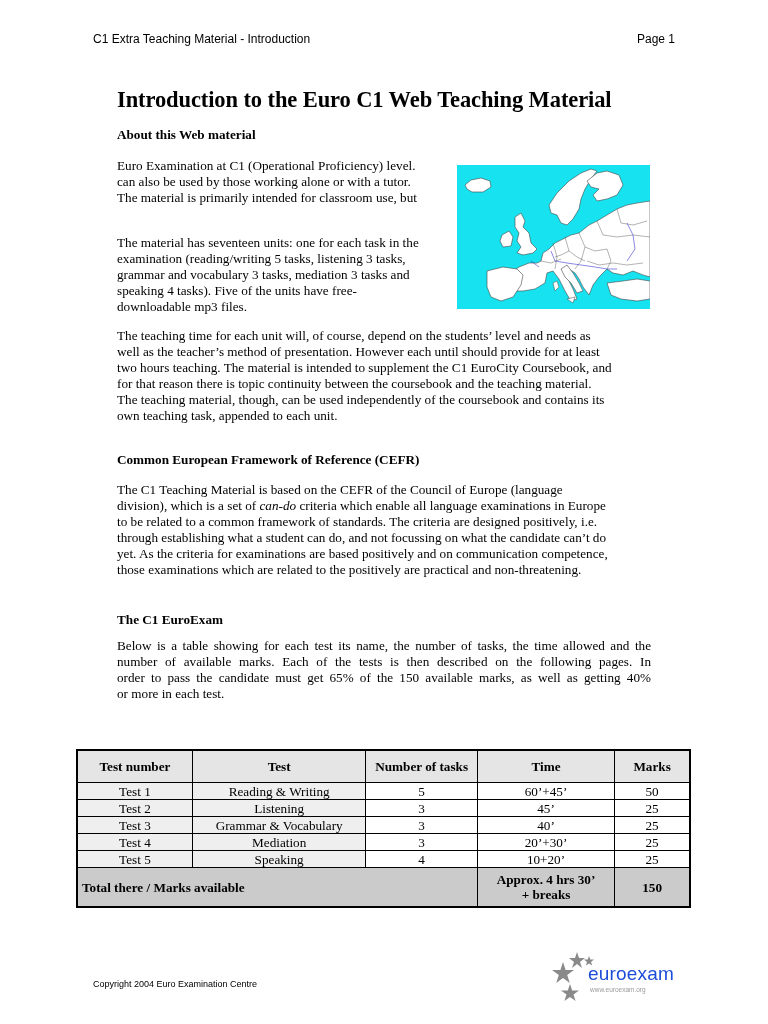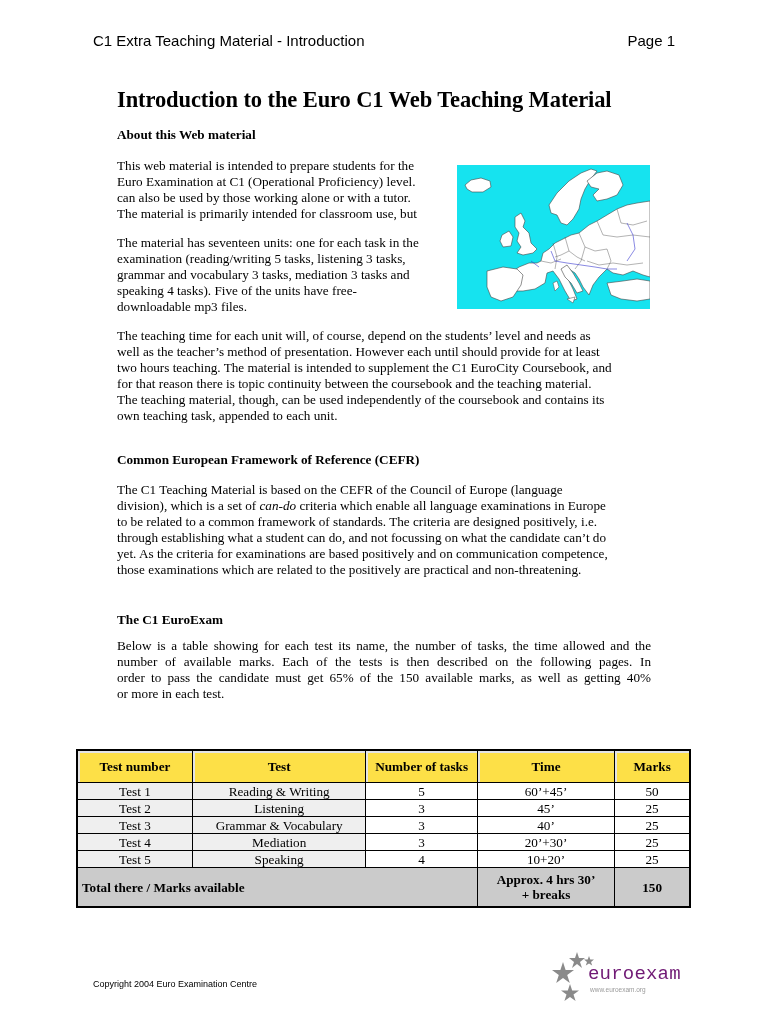--- a/index.html
+++ b/index.html
@@ -7,7 +7,7 @@
     .sans { font-family: "Liberation Sans", "DejaVu Sans", sans-serif; }
     .serif { font-family: "Liberation Serif", "DejaVu Serif", serif; }
 
-    .page-header { position: absolute; top: 32px; left: 93px; right: 93px; height: 14px; font-size: 15px; }
+    .page-header { position: absolute; top: 32px; left: 93px; right: 93px; height: 14px; font-size: 12px; }
     .page-header .left { position: absolute; left: 0; top: 0; }
     .page-header .right { position: absolute; right: 0; top: 0; }
 

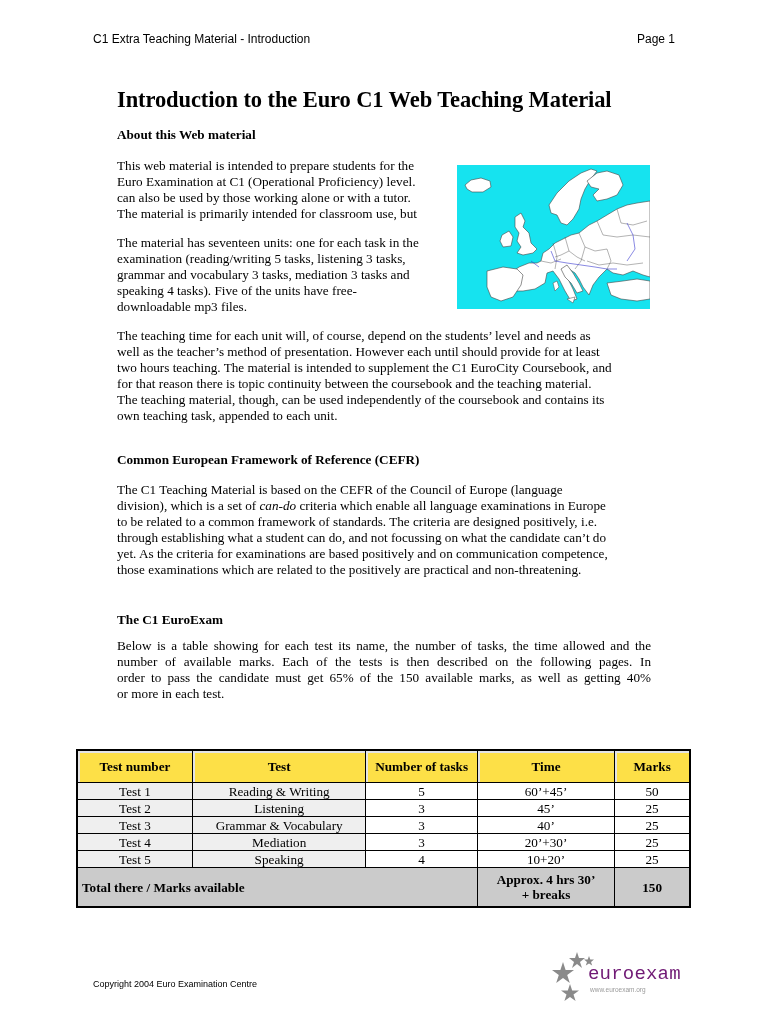--- a/index.html
+++ b/index.html
@@ -50,7 +50,6 @@
 <h2 class="h2 serif" style="top:127px;">About this Web material</h2>
 
 <p class="para serif" style="top:158px;">
-  <span class="line">This web material is intended to prepare students for the</span>
   <span class="line">Euro Examination at C1 (Operational Proficiency) level.</span>
   <span class="line">can also be used by those working alone or with a tutor.</span>
   <span class="line">The material is primarily intended for classroom use, but</span>

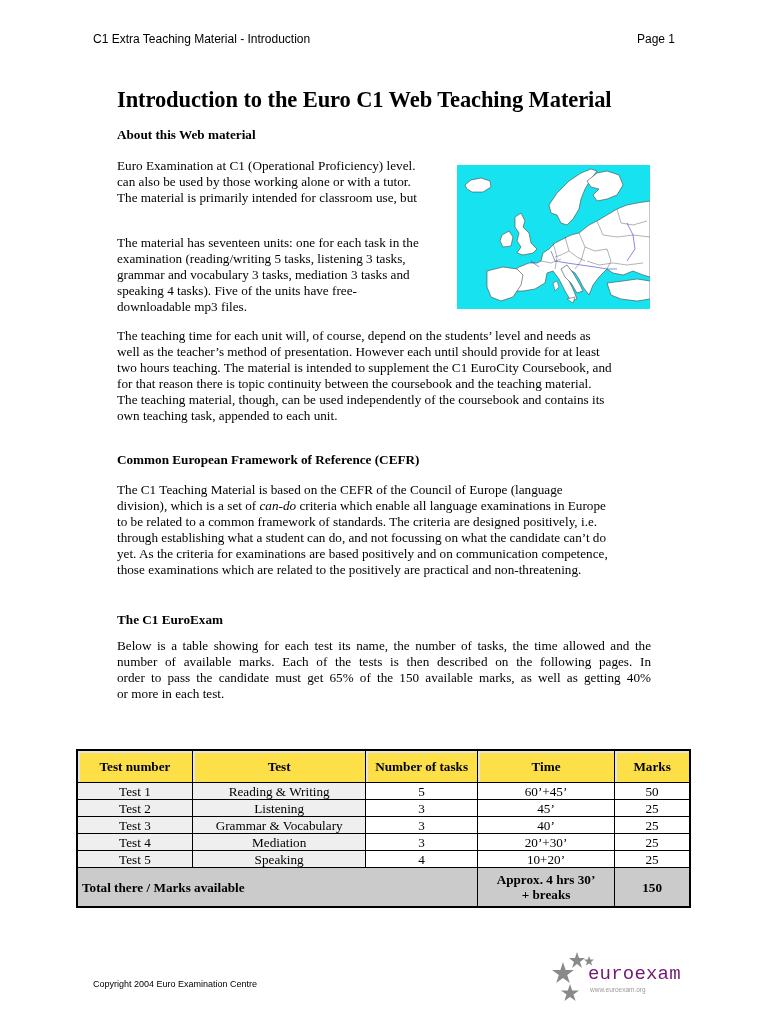--- a/index.html
+++ b/index.html
@@ -24,7 +24,7 @@
 
     table.exam { position: absolute; left: 76px; top: 749px; width: 615px; border-collapse: collapse; border: 2px solid #000; font-family: "Liberation Serif", "DejaVu Serif", serif; font-size: 13.2px; }
     table.exam th, table.exam td { border: 1px solid #000; text-align: center; padding: 0; line-height: 15px; }
-    table.exam thead th { background: #fde047; font-weight: bold; height: 31px; box-shadow: inset 2px 2px 0 #e4e4e4; }
+    table.exam thead th { background: #e5e5e5; font-weight: bold; height: 31px; box-shadow: inset 2px 2px 0 #e4e4e4; }
     table.exam tbody td { height: 16px; background: #fff; }
     table.exam tbody td.shade { background: #efefef; }
     table.exam tfoot td { background: #cbcbcb; font-weight: bold; height: 38px; }

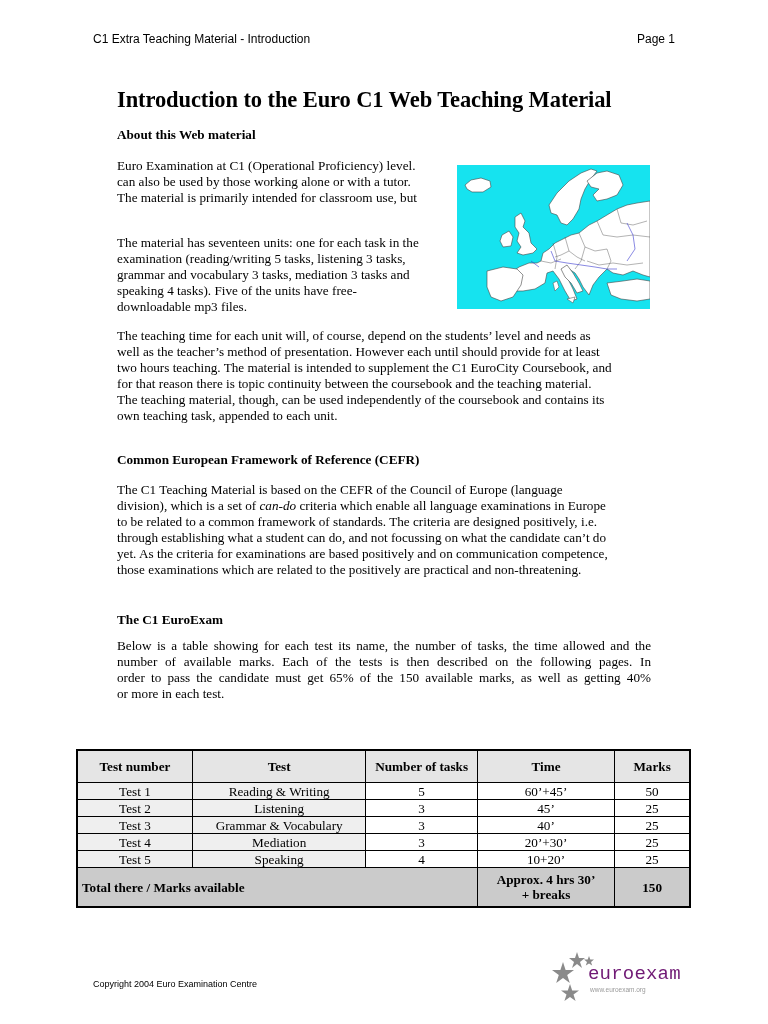--- a/index.html
+++ b/index.html
@@ -33,7 +33,7 @@
 
     .footer { position: absolute; left: 93px; top: 979px; font-size: 9px; }
     .logo { position: absolute; left: 552px; top: 950px; width: 135px; height: 55px; }
-    .logo .word { position: absolute; left: 36px; top: 13px; font-family: Liberation Mono, monospace; font-size: 19px; color: #701a75; letter-spacing: 0.2px; }
+    .logo .word { position: absolute; left: 36px; top: 13px; font-family: Liberation Sans, sans-serif; font-size: 19px; color: #1d4ed8; letter-spacing: 0.2px; }
     .logo .url { position: absolute; left: 38px; top: 36px; font-family: "Liberation Sans", "DejaVu Sans", sans-serif; font-size: 6.5px; color: #9a9a9a; }
     .logo svg { position: absolute; left: 0; top: 0; }
   </style>

